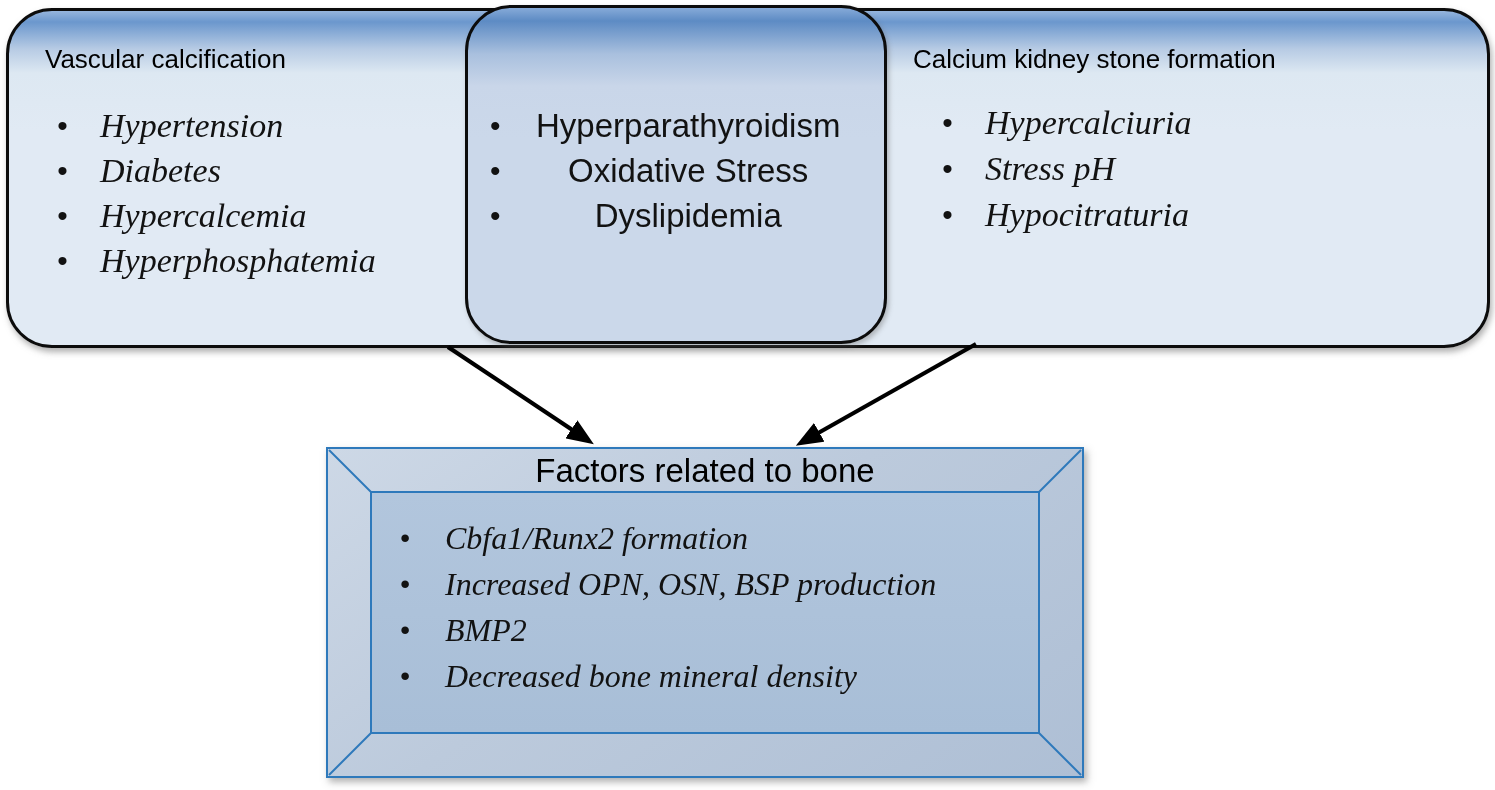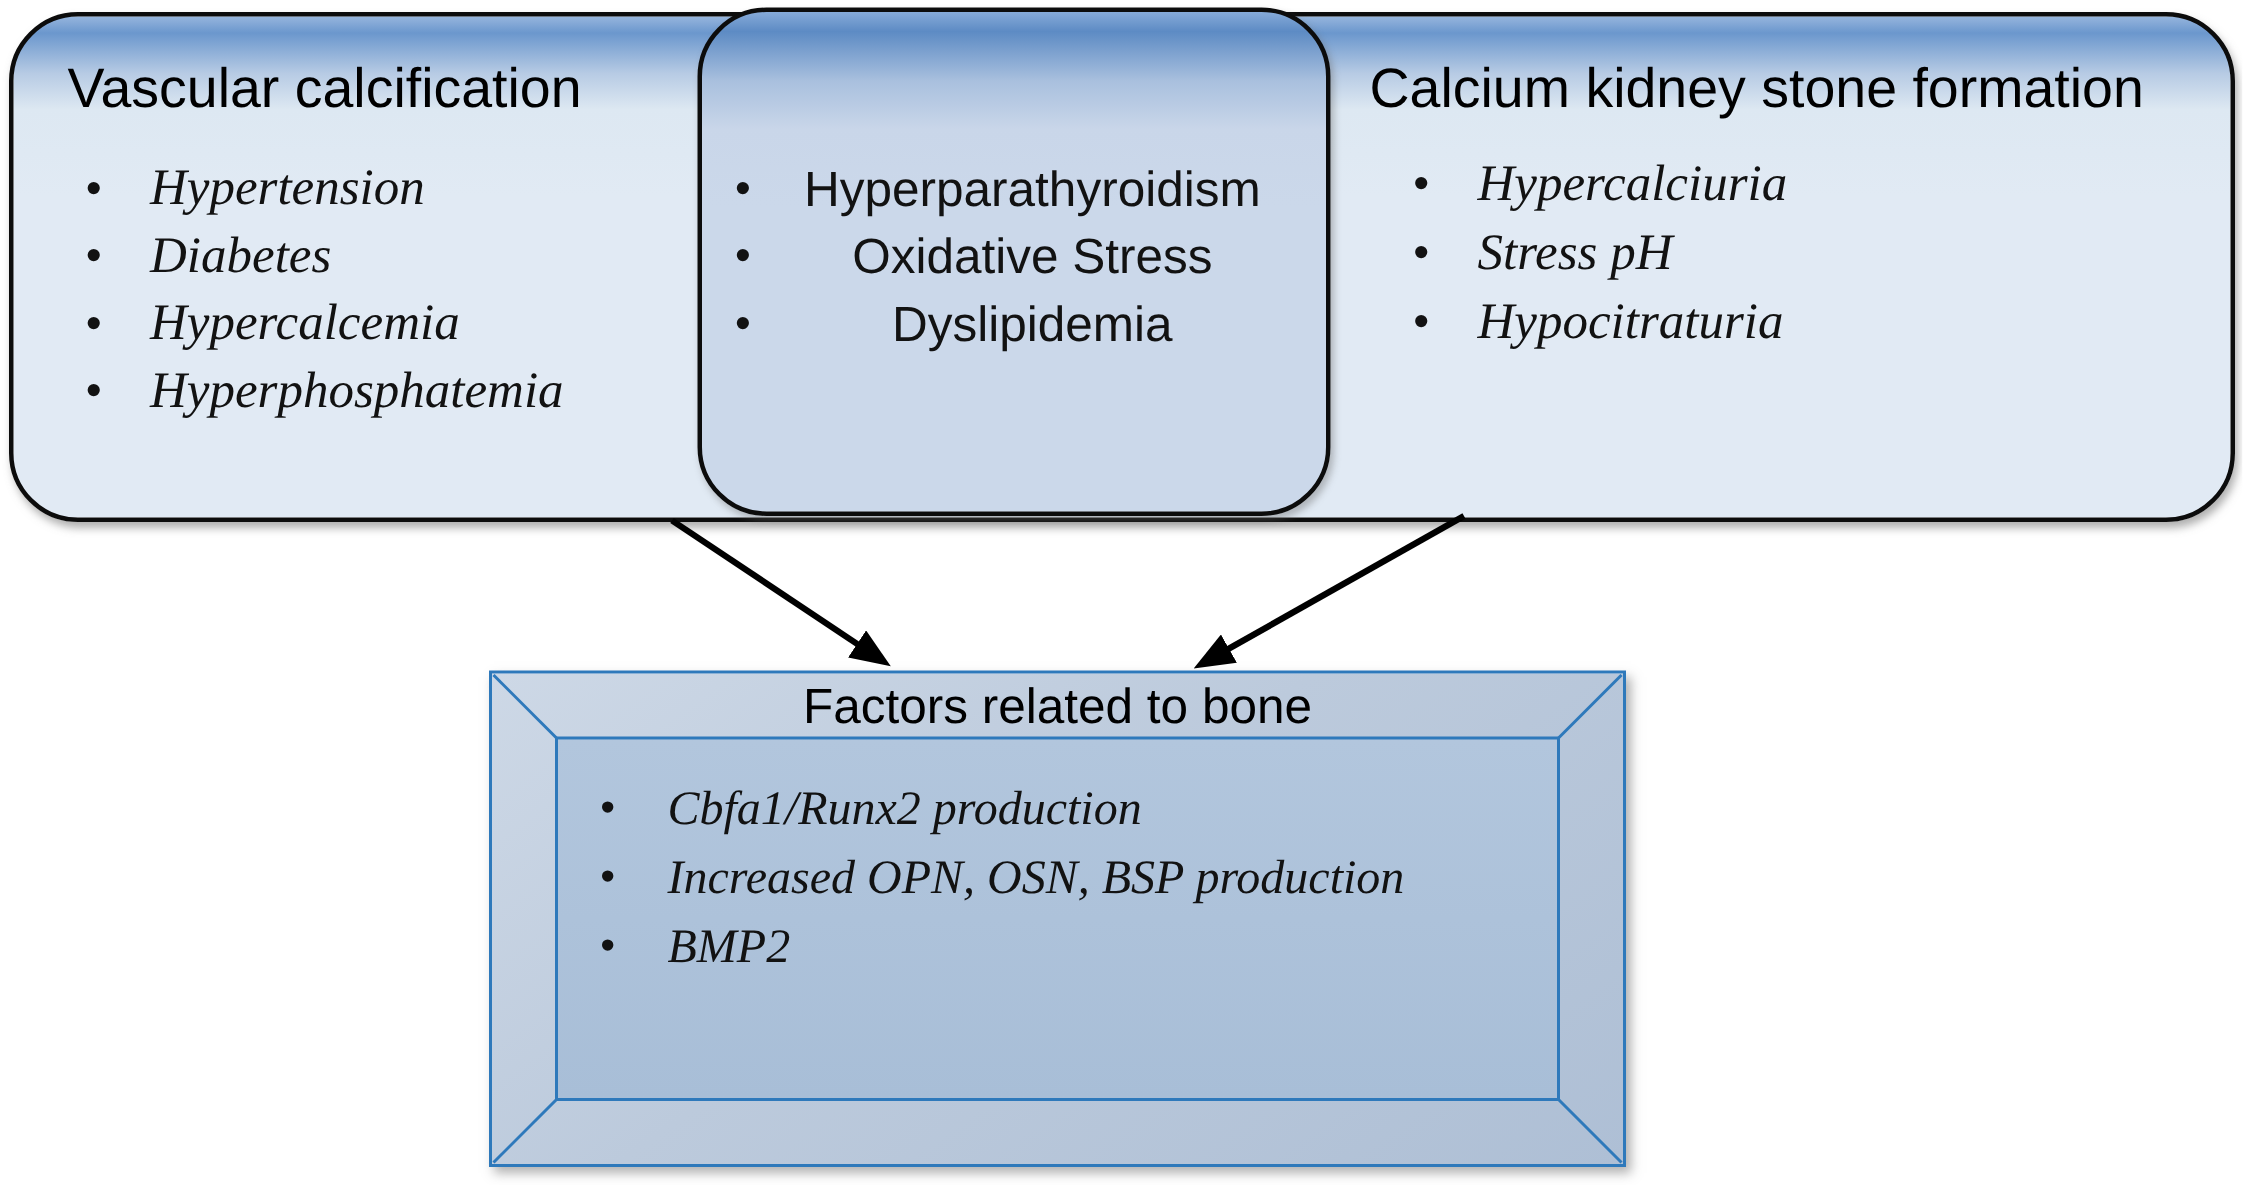--- a/index.html
+++ b/index.html
@@ -25,7 +25,7 @@
   }
   
   .ptitle{
-    position:absolute;font-size:37px;line-height:40px;color:#000;
+    position:absolute;font-size:26px;line-height:40px;color:#000;
     white-space:nowrap;z-index:5;
   }
   .title-vascular{left:45px;top:39px;}

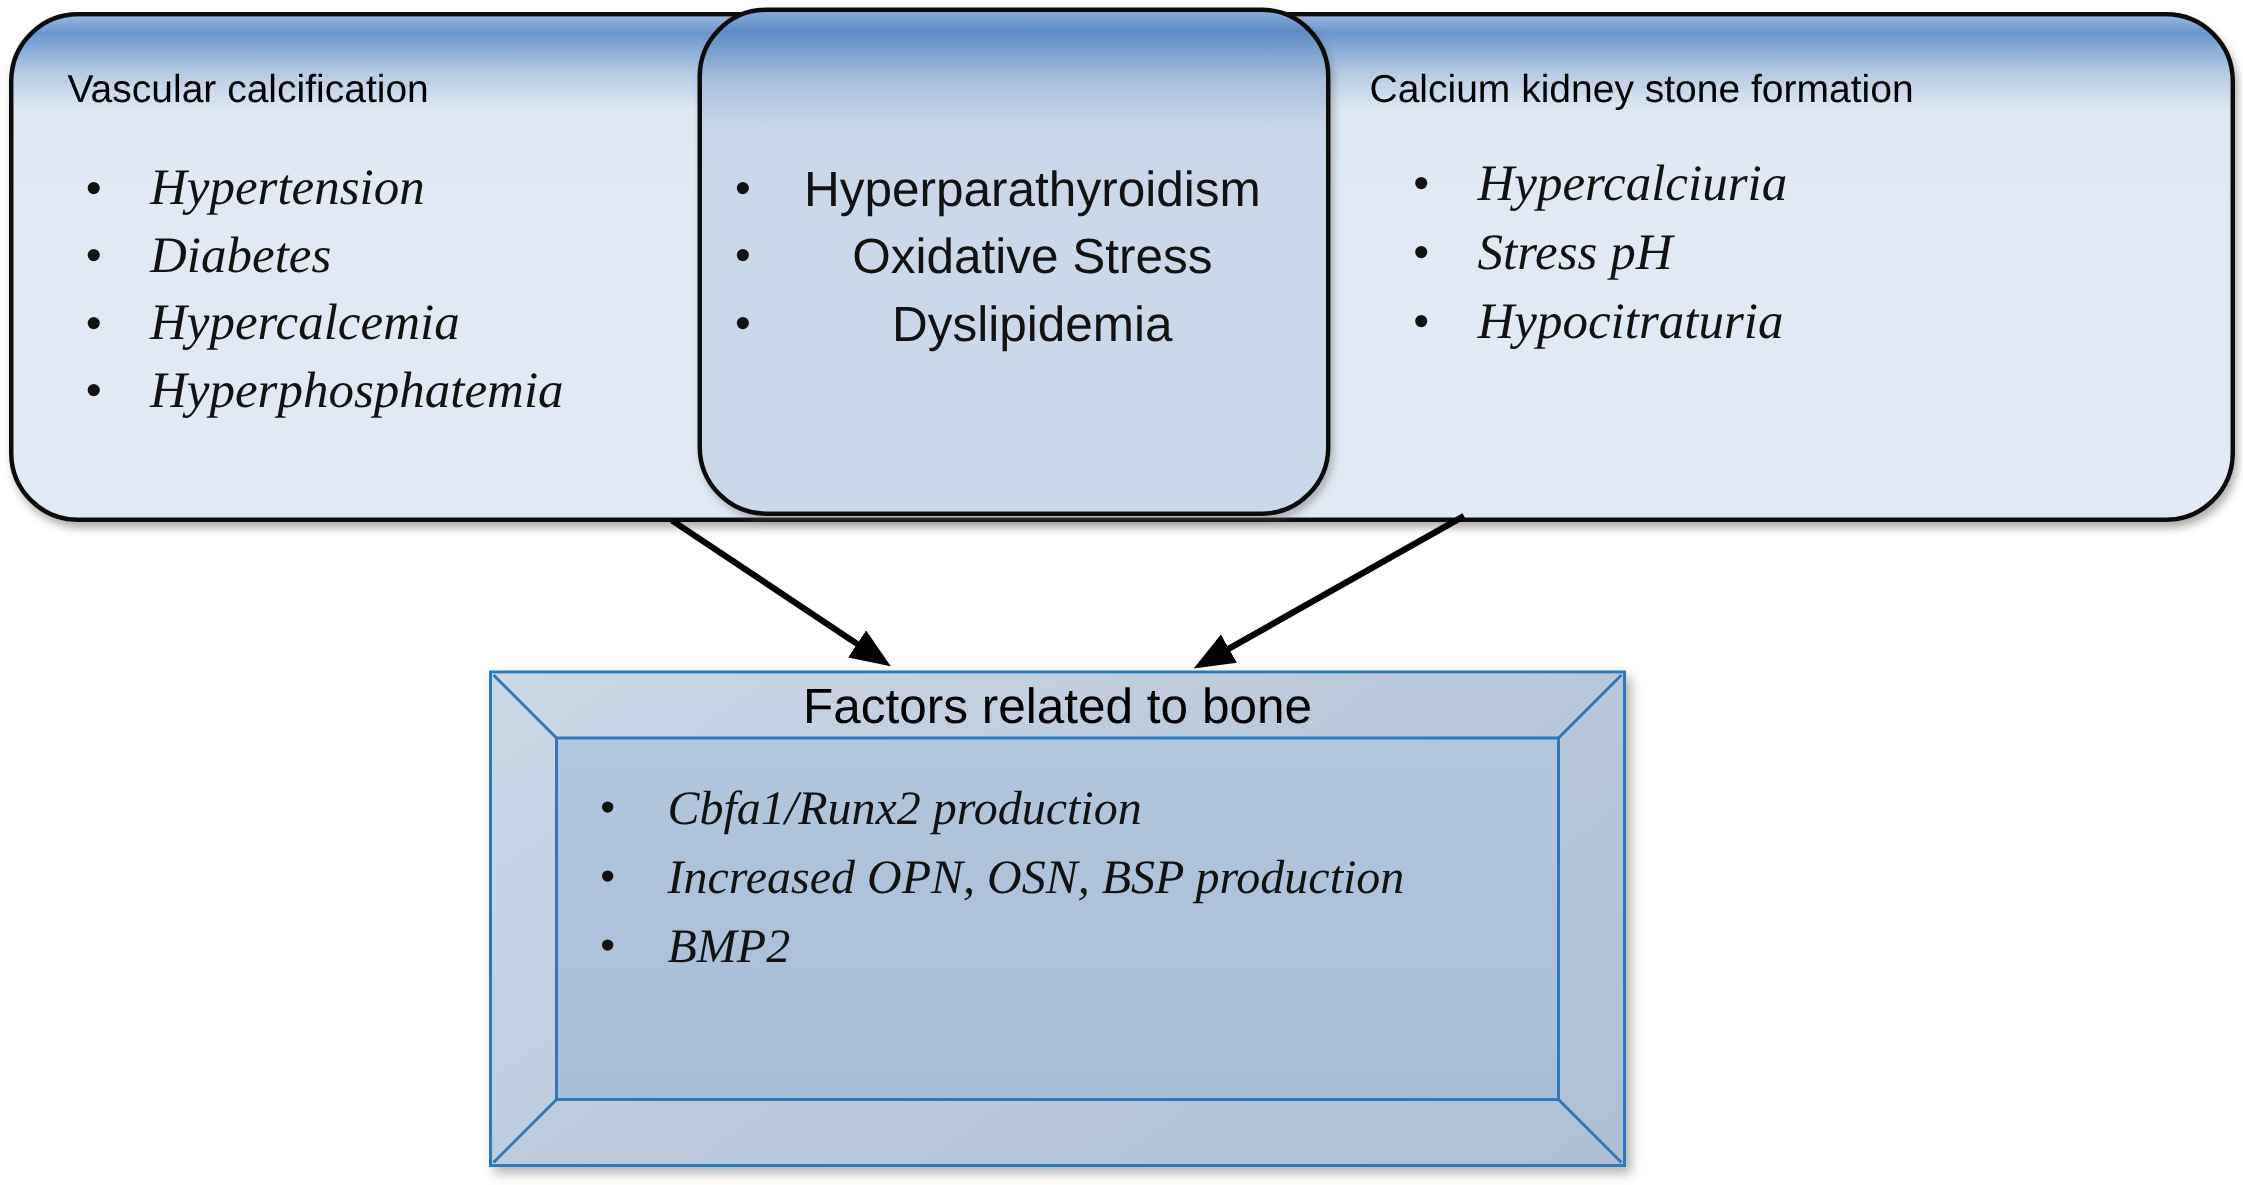--- a/index.html
+++ b/index.html
@@ -129,7 +129,7 @@
 
   <ul class="blist serif list-bone">
 
-  <li>Cbfa1/Runx2 production</li>
+  <li>Cbfa1/Runx2 formation</li>
       <li>Increased OPN, OSN, BSP production</li>
       <li>BMP2</li>
     </ul>

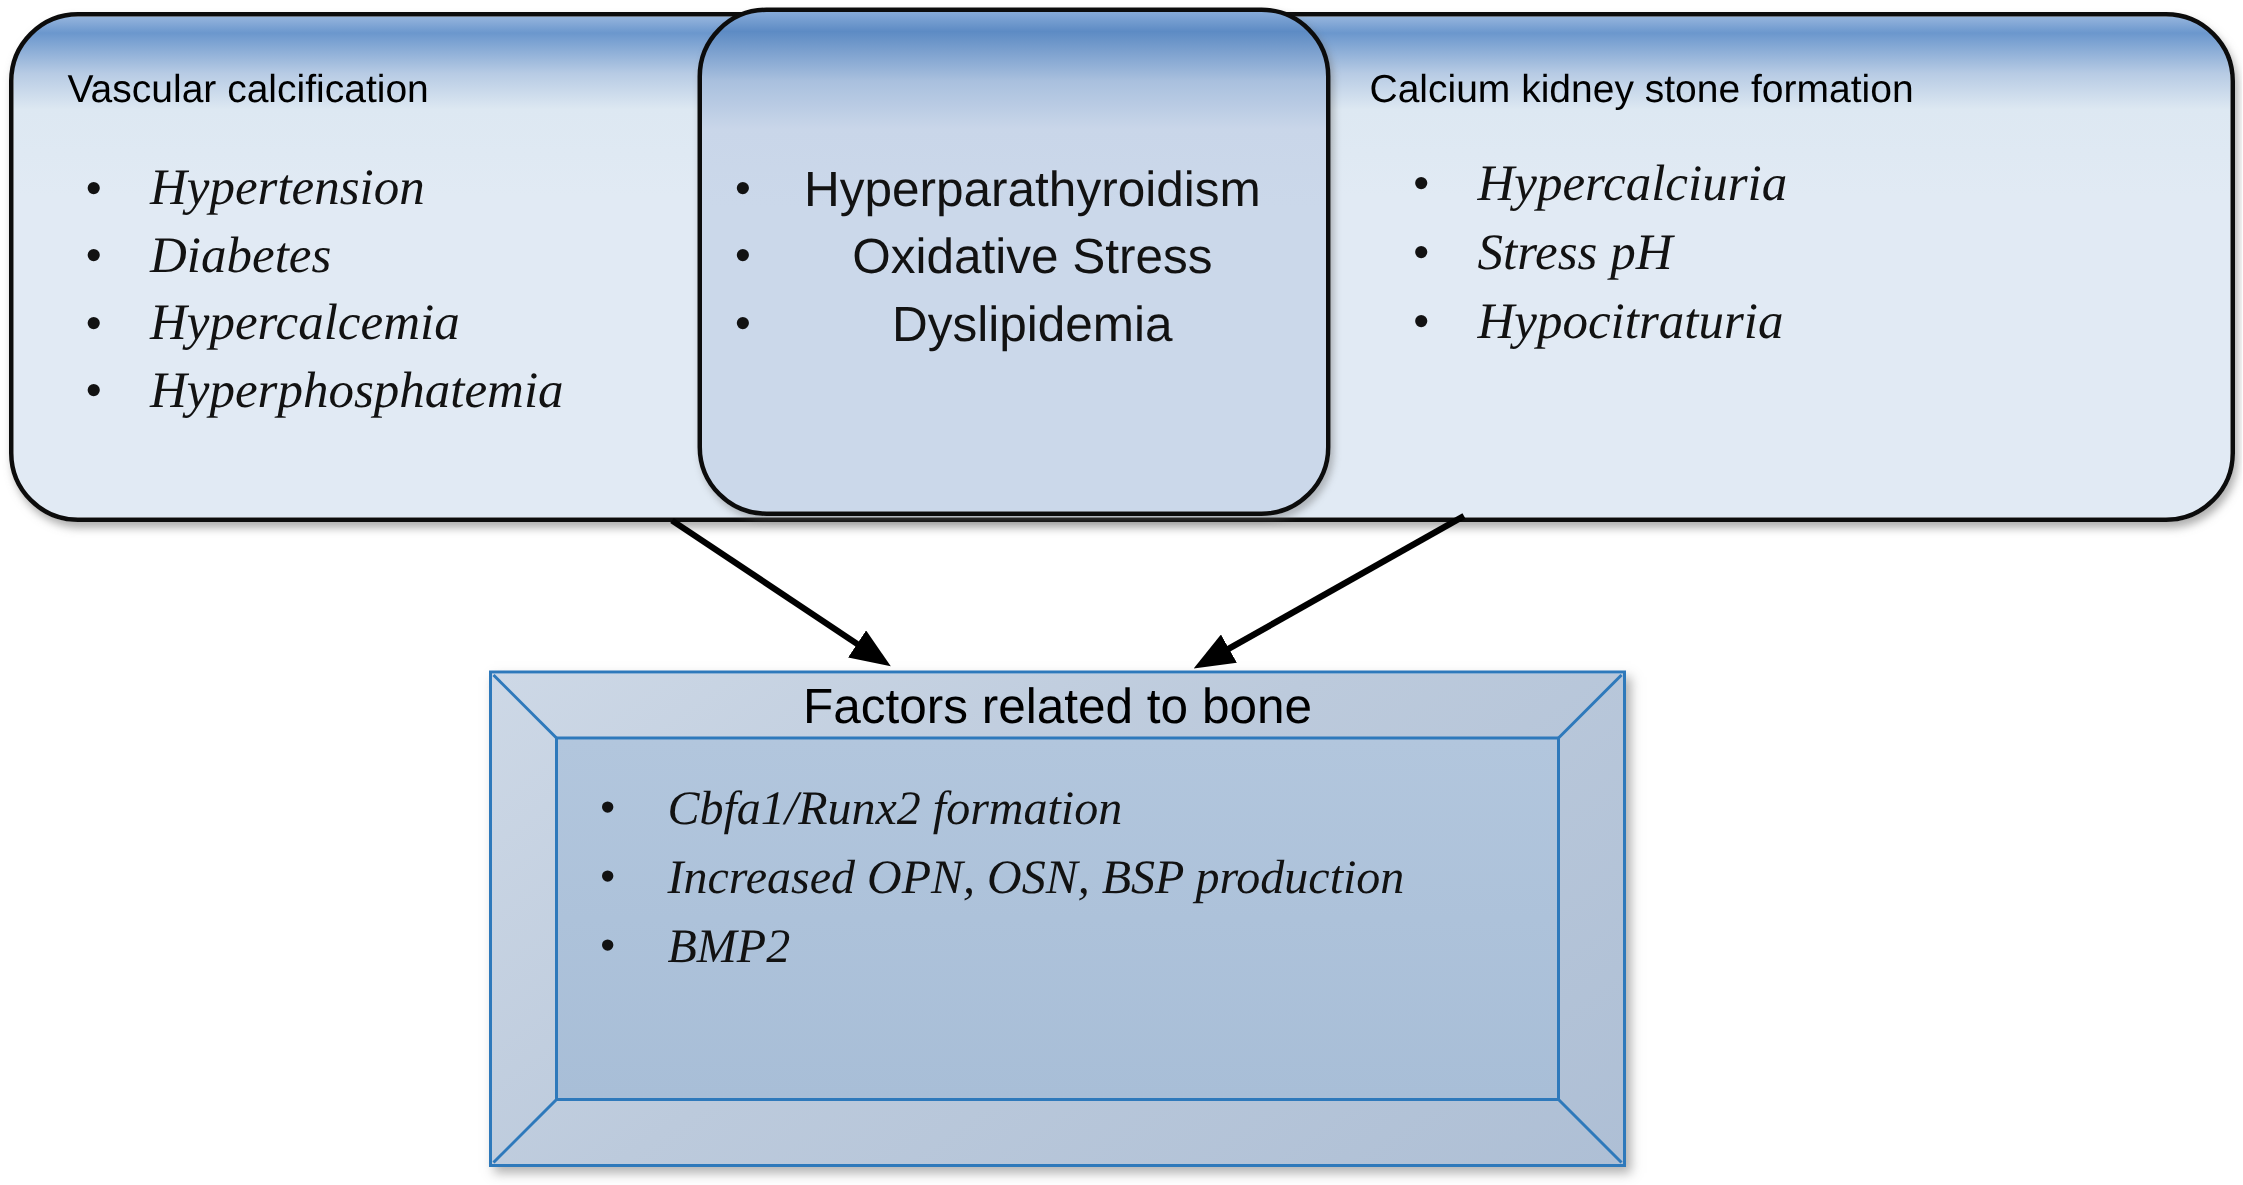--- a/index.html
+++ b/index.html
@@ -132,6 +132,7 @@
   <li>Cbfa1/Runx2 formation</li>
       <li>Increased OPN, OSN, BSP production</li>
       <li>BMP2</li>
+      <li>Decreased bone mineral density</li>
     </ul>
 
 </div>

